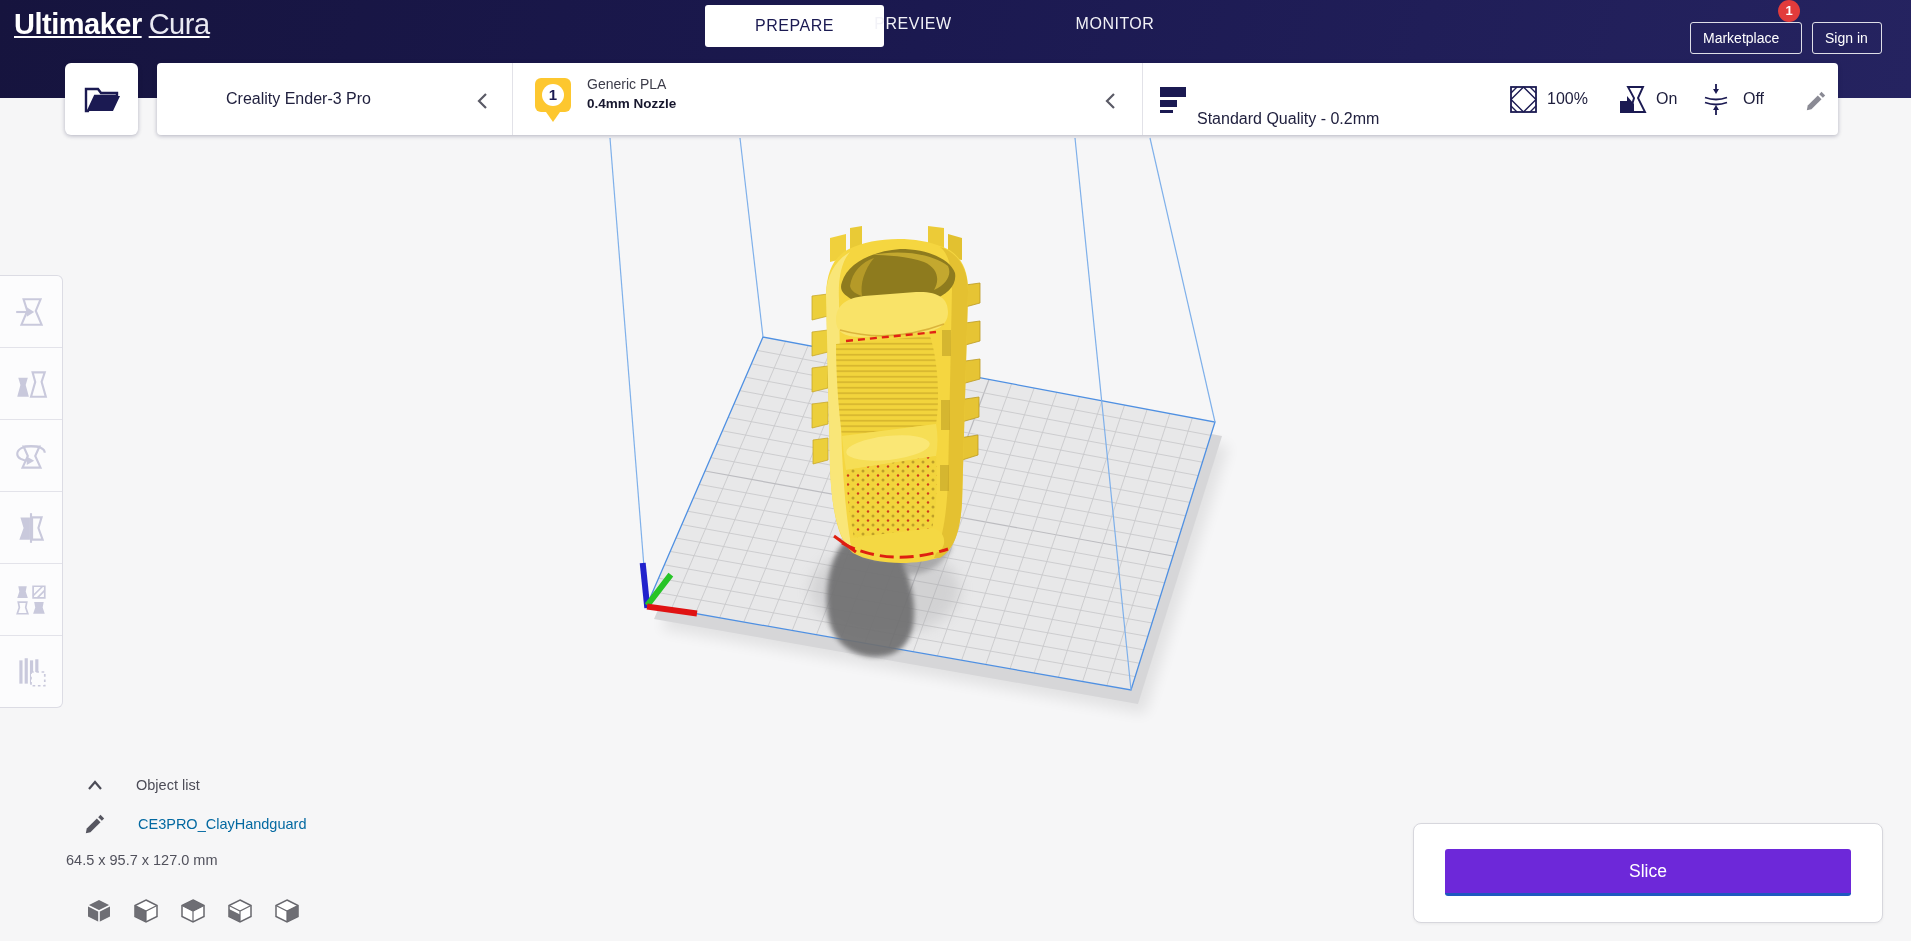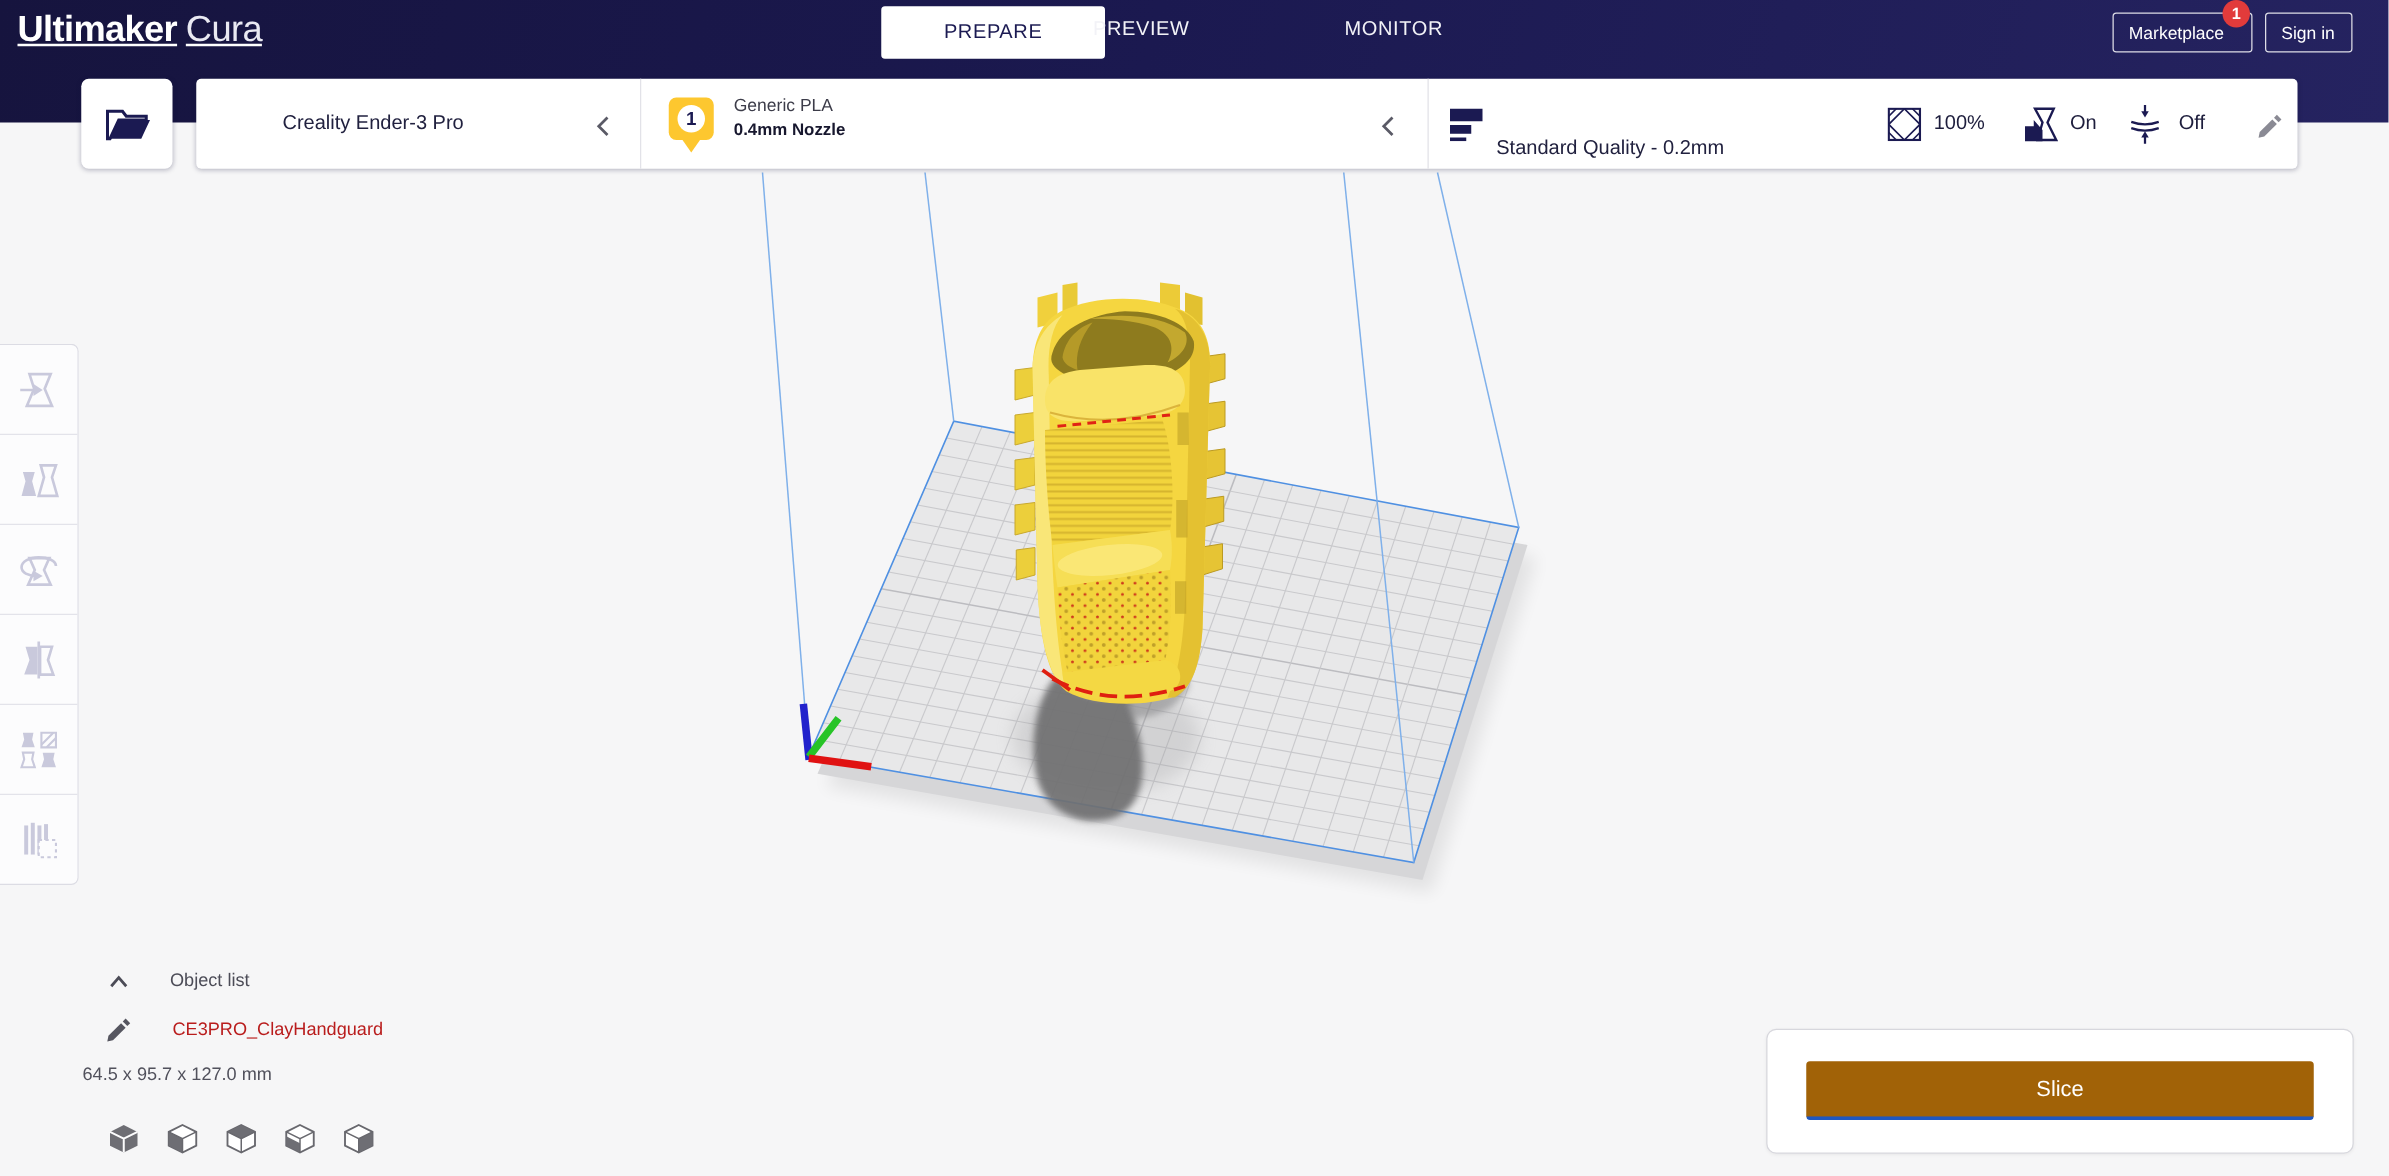--- a/index.html
+++ b/index.html
@@ -14,7 +14,7 @@
   .tab{position:absolute;top:0;height:47px;line-height:47px;text-align:center;
     font-size:16px;letter-spacing:.5px;color:#f2f2f7;cursor:pointer;}
   .tab.active{top:5px;height:42px;line-height:42px;background:#fff;color:#1b1a52;border-radius:3px;}
-  .hbtn{position:absolute;top:10px;height:30px;line-height:30px;padding:0 12px;border:1px solid rgba(255,255,255,.85);
+  .hbtn{position:absolute;top:22px;height:30px;line-height:30px;padding:0 12px;border:1px solid rgba(255,255,255,.85);
     border-radius:3px;color:#fff;font-size:14px;cursor:pointer;}
   .badge{position:absolute;left:1778px;top:0px;width:22px;height:22px;border-radius:50%;
     background:#e23b3b;color:#fff;font-size:13px;font-weight:700;text-align:center;line-height:22px;z-index:4;}

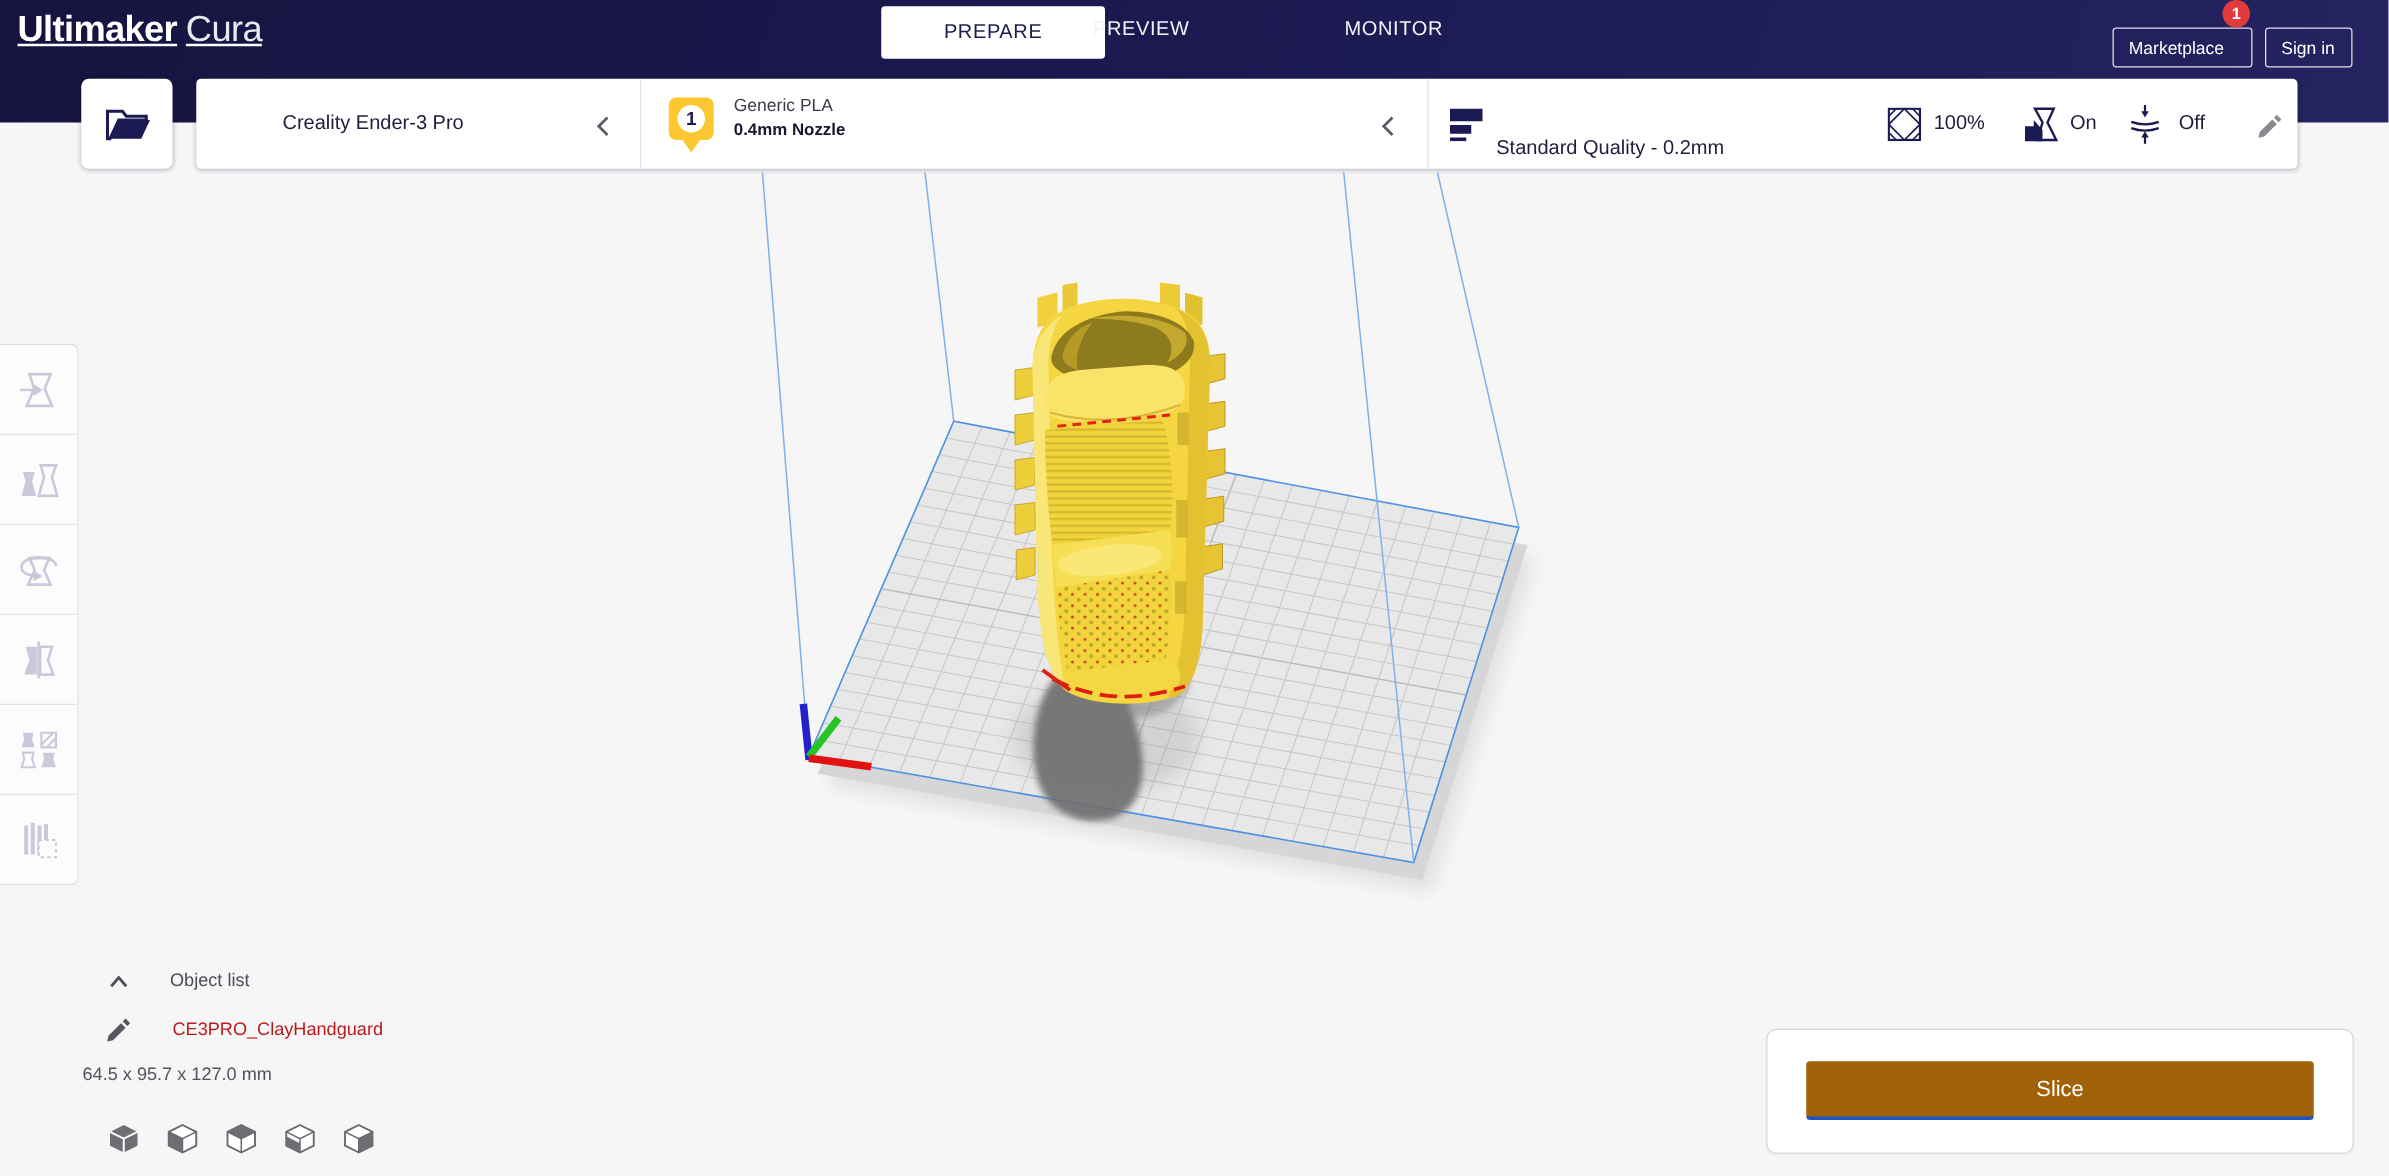--- a/index.html
+++ b/index.html
@@ -42,7 +42,7 @@
   .toolbtn:last-child{border-bottom:none;}
   .obj-row{position:absolute;display:flex;align-items:center;gap:32px;}
   .obj-label{font-size:14.5px;color:#4c4c57;}
-  .obj-name{font-size:14.5px;color:#b91c1c;}
+  .obj-name{font-size:14.5px;color:#0369a1;}
   .obj-dims{position:absolute;left:66px;top:852px;font-size:14.5px;color:#51515c;z-index:2;}
   .cubes{position:absolute;left:85px;top:897px;display:flex;gap:19px;z-index:2;}
   .cube{cursor:pointer;}

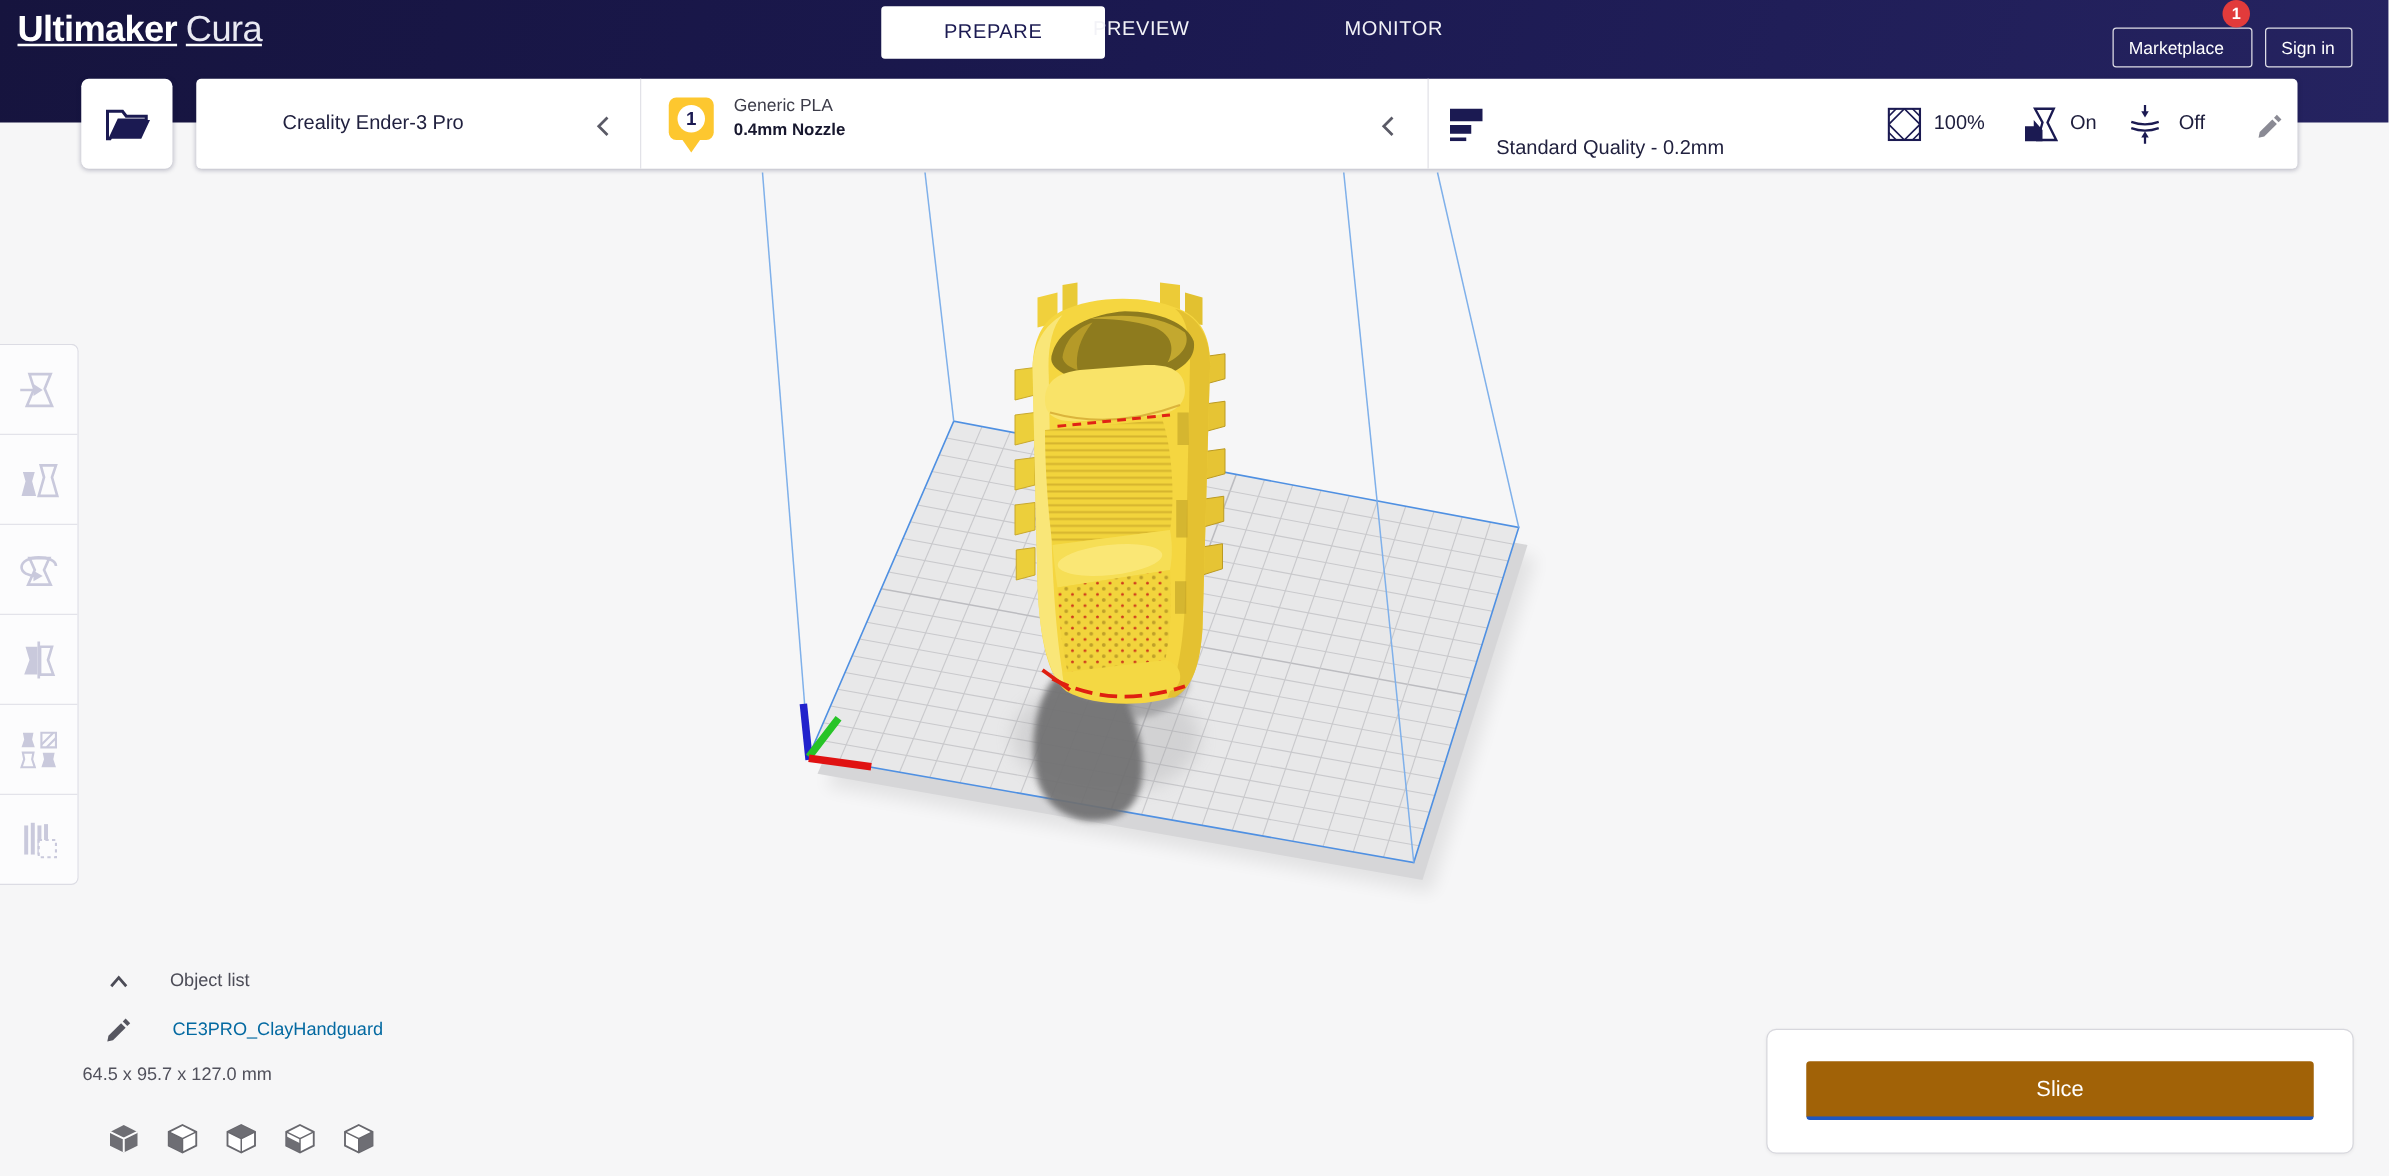--- a/index.html
+++ b/index.html
@@ -50,7 +50,7 @@
   
   .slice-panel{position:absolute;left:1413px;top:823px;width:468px;height:98px;background:#fff;
     border:1px solid #d7d7dd;border-radius:8px;z-index:2;box-shadow:0 1px 3px rgba(0,0,0,.06);}
-  .slice-btn{position:absolute;left:31px;top:25px;width:406px;height:47px;background:#a16207;border:none;
+  .slice-btn{position:absolute;left:31px;top:25px;width:406px;height:47px;background:#6d28d9;border:none;
     border-bottom:3px solid #1f57c0;border-radius:3px;color:#fff;font-size:17.5px;font-family:"Liberation Sans",sans-serif;cursor:pointer;}
 
   #scene{position:absolute;left:0;top:0;z-index:1;}

